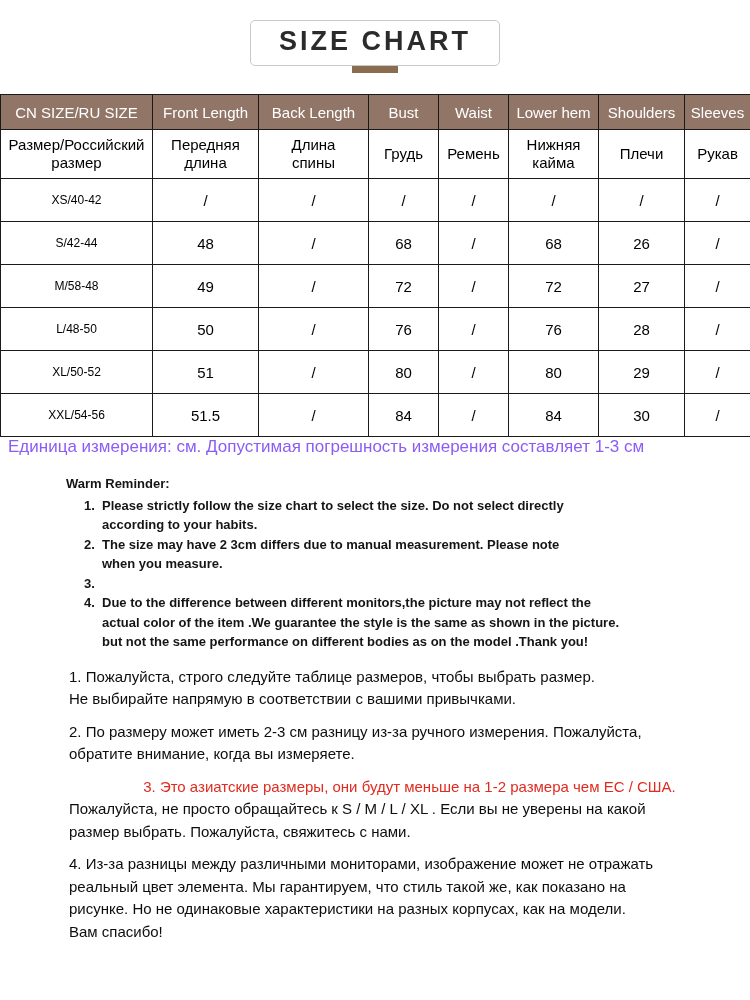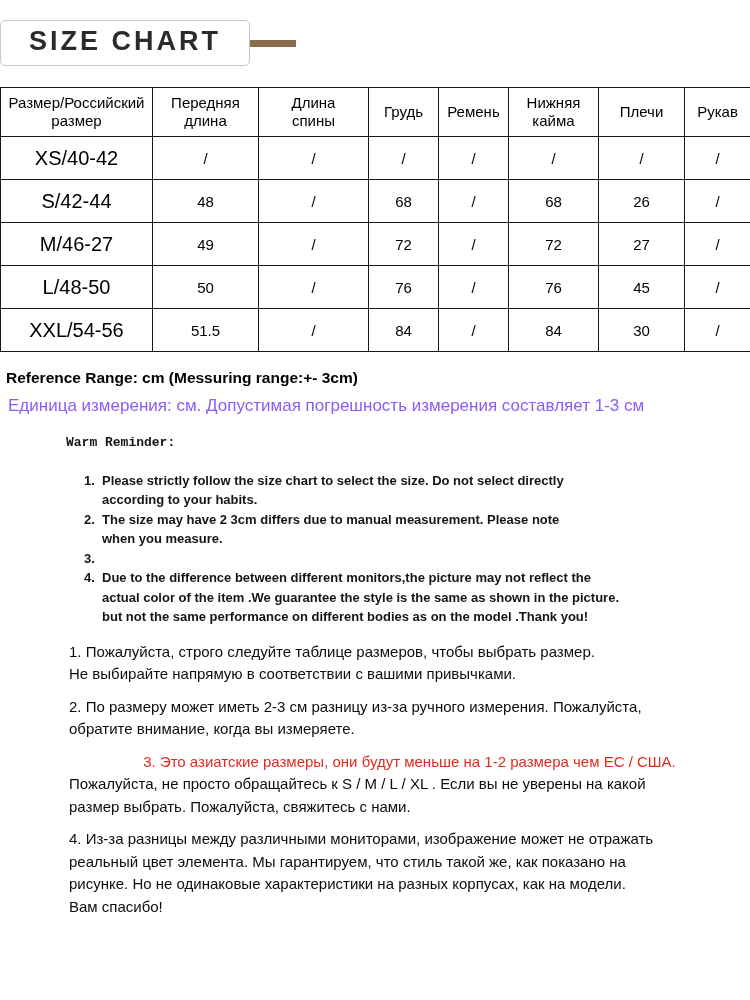--- a/index.html
+++ b/index.html
@@ -8,7 +8,7 @@
     font-family:"Liberation Sans", sans-serif;
     color:#111;
   }
-  .title-wrap { display:flex; flex-direction:row; align-items:center; padding-top:20px; }
+  .title-wrap { display:flex; flex-direction:column; align-items:center; padding-top:20px; }
   .title-box {
     border:1px solid #c9c9c9; border-radius:5px;
     padding:5px 28px 8px 28px; background:#fff;

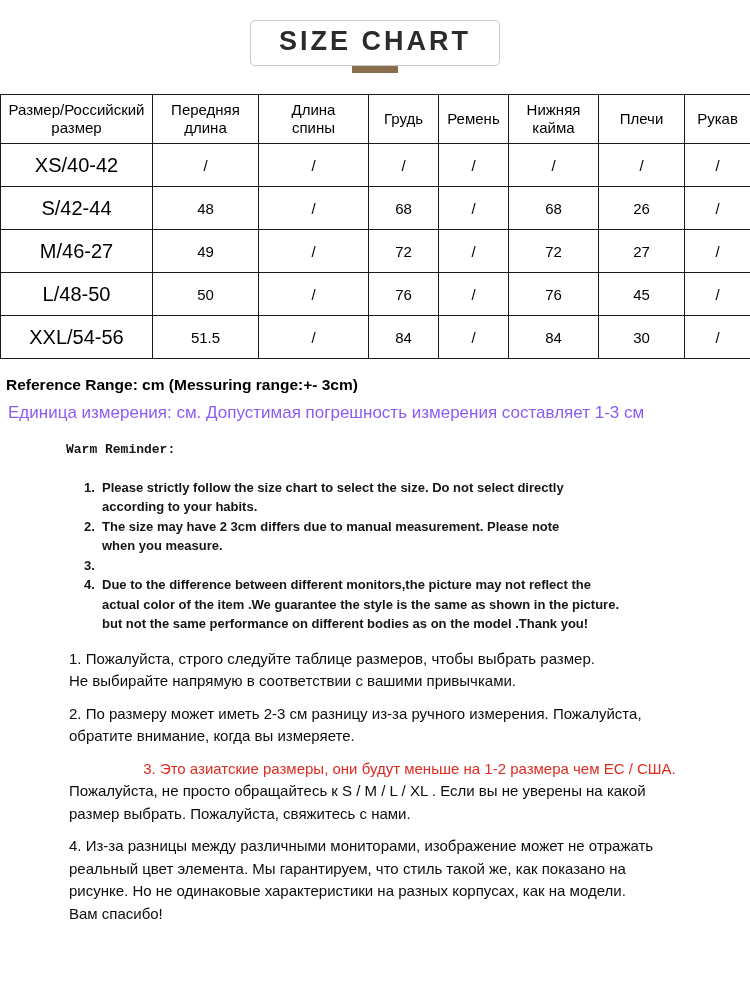--- a/index.html
+++ b/index.html
@@ -74,6 +74,16 @@
         <col style="width:66px">
     </colgroup>
     <tbody>
+        <tr class="hdr-en">
+      <th>CN SIZE/RU SIZE</th>
+      <th>Front Length</th>
+      <th>Back Length</th>
+      <th>Bust</th>
+      <th>Waist</th>
+      <th>Lower hem</th>
+      <th>Shoulders</th>
+      <th>Sleeves</th>
+    </tr>
     <tr class="hdr-ru">
       <th>Размер/Российский
 размер</th>

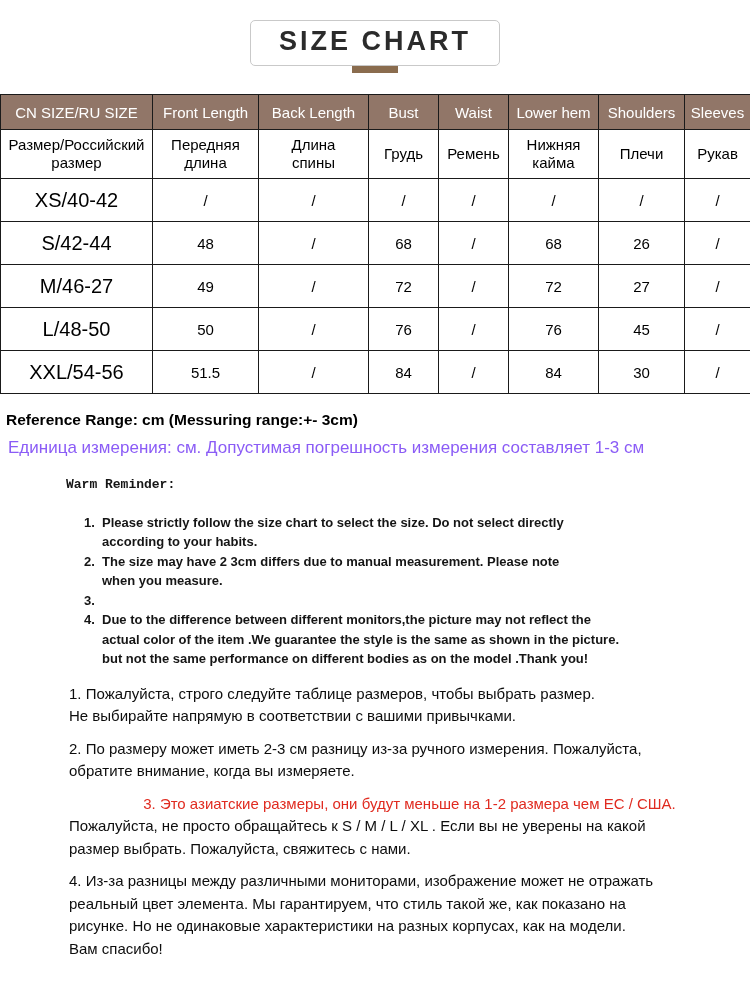--- a/index.html
+++ b/index.html
@@ -33,7 +33,7 @@
     line-height:1.2; white-space:pre-line;
   }
   .size-table td { font-size:15px; height:42px; }
-  td.size-cell { font-size:20px;margin-left:20px; }
+  td.size-cell { font-size:12px;margin-left:20px; }
 
   .ref-en { font-weight:bold; font-size:15.5px; margin:17px 0 9px 6px; color:#000; }
   .ref-ru { font-size:17px; margin:0 0 17px 8px; color:#8b5cf6; }

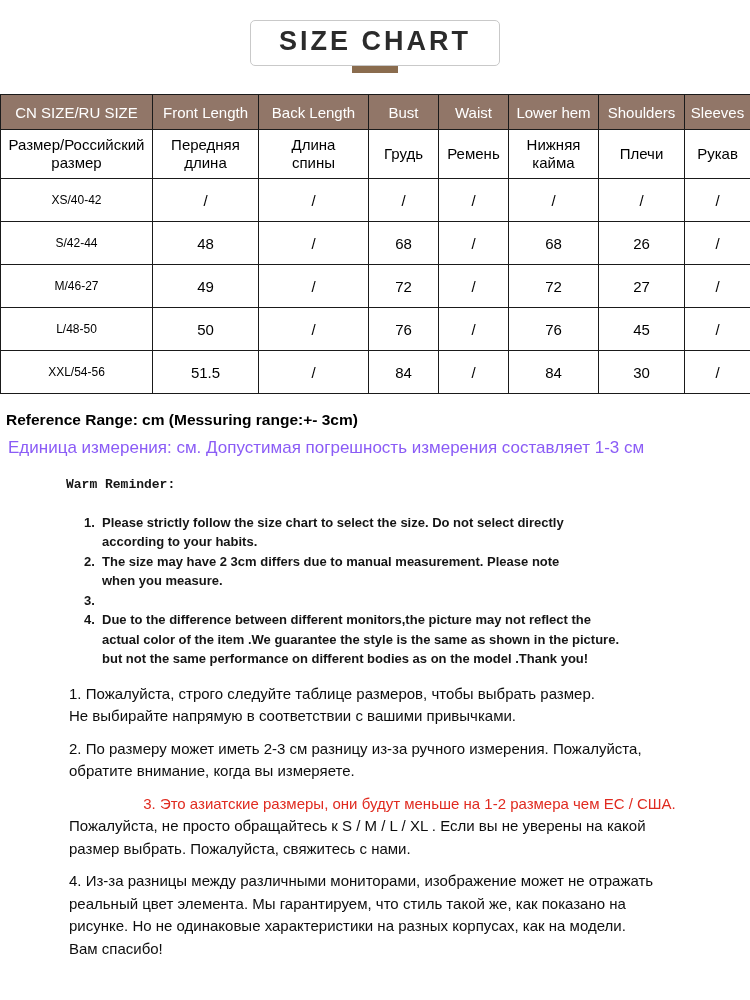--- a/index.html
+++ b/index.html
@@ -119,7 +119,7 @@
       <td>/</td>
     </tr>
     <tr>
-      <td class="size-cell">M/46-27</td>
+      <td class="size-cell">M/58-48</td>
       <td>49</td>
       <td>/</td>
       <td>72</td>

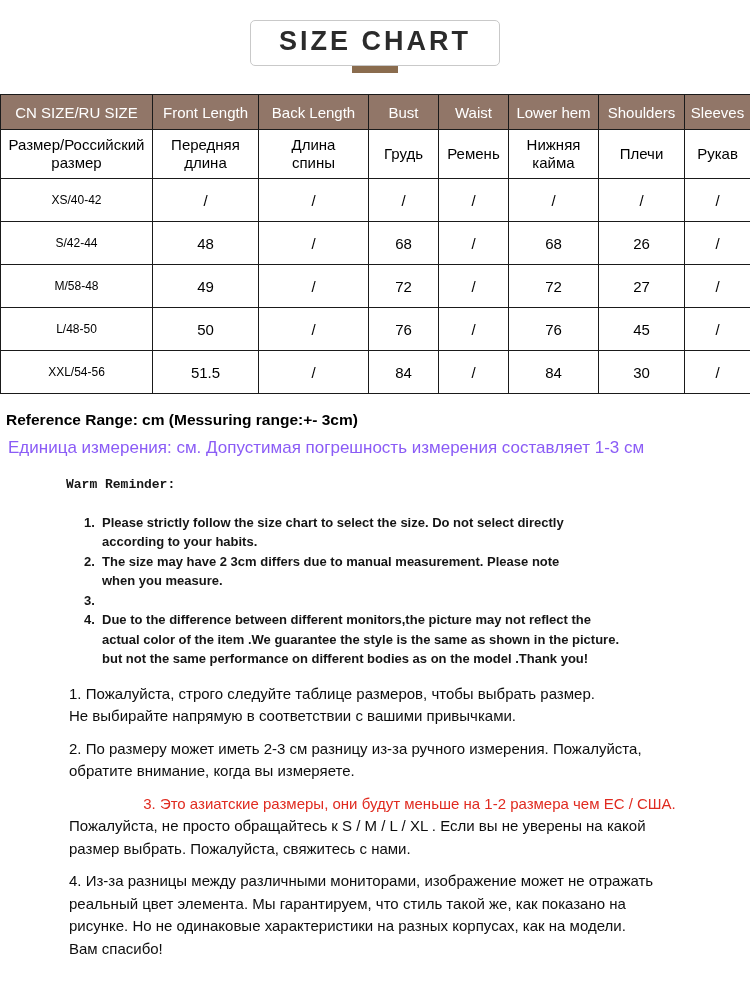--- a/index.html
+++ b/index.html
@@ -135,7 +135,7 @@
       <td>76</td>
       <td>/</td>
       <td>76</td>
-      <td>45</td>
+      <td>28</td>
       <td>/</td>
     </tr>
     <tr>

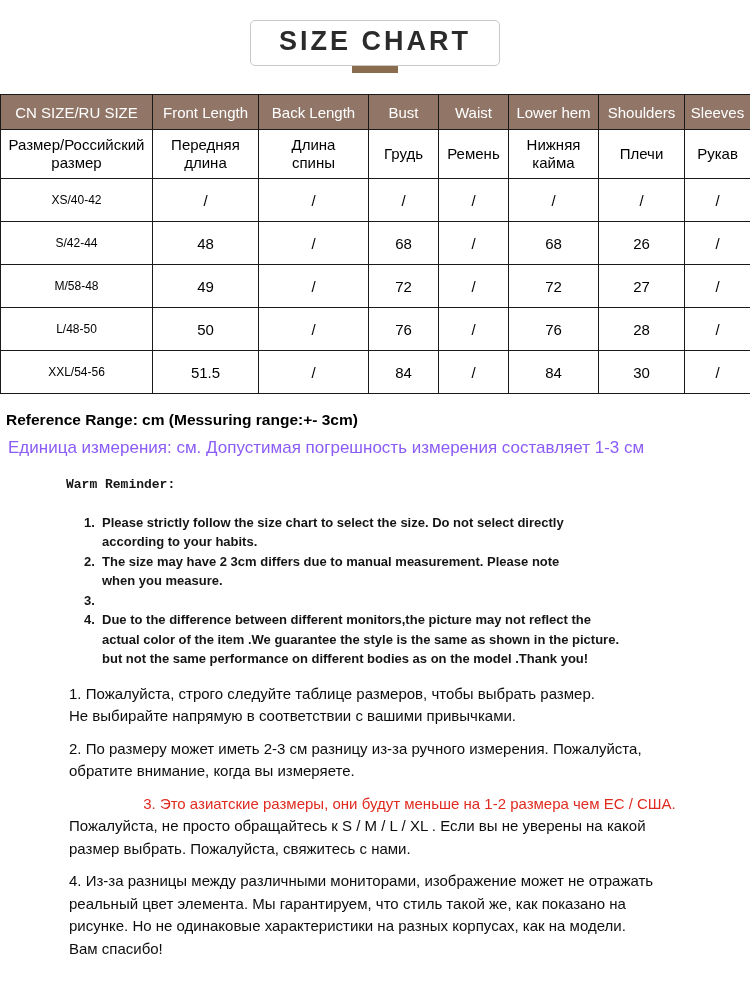--- a/index.html
+++ b/index.html
@@ -139,6 +139,16 @@
       <td>/</td>
     </tr>
     <tr>
+      <td class="size-cell">XL/50-52</td>
+      <td>51</td>
+      <td>/</td>
+      <td>80</td>
+      <td>/</td>
+      <td>80</td>
+      <td>29</td>
+      <td>/</td>
+    </tr>
+    <tr>
       <td class="size-cell">XXL/54-56</td>
       <td>51.5</td>
       <td>/</td>

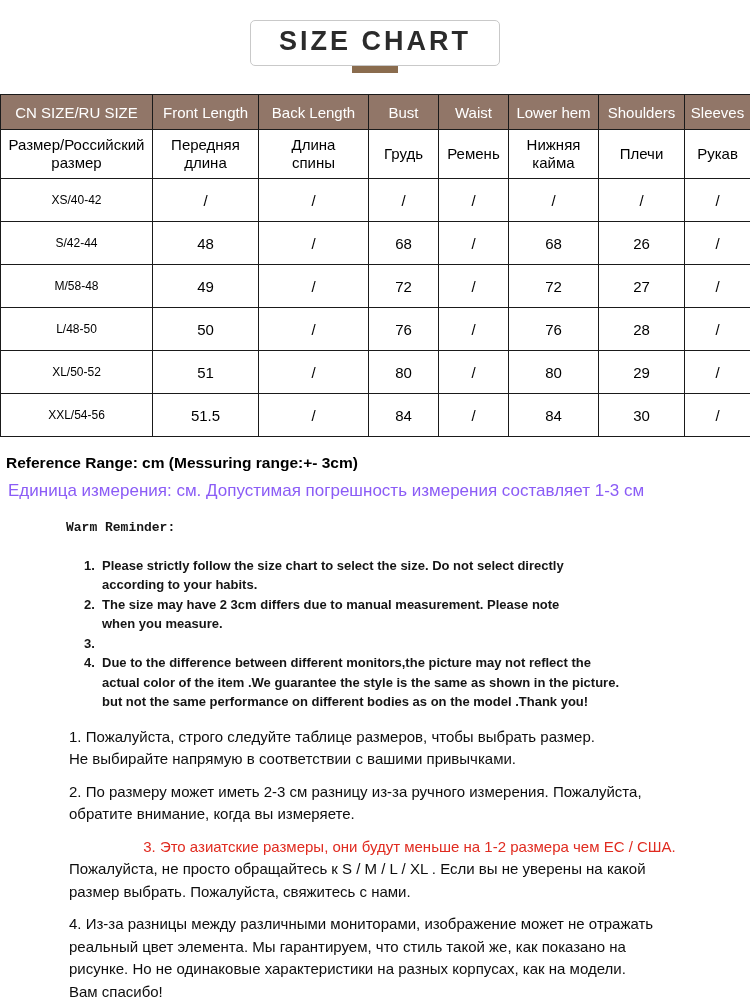--- a/index.html
+++ b/index.html
@@ -161,7 +161,6 @@
   </tbody>
     </table>
 
-  <div class="ref-en">Reference Range: cm (Messuring range:+- 3cm)</div>
   <div class="ref-ru">Единица измерения: см. Допустимая погрешность измерения составляет 1-3 см</div>
 
   <div class="warm">

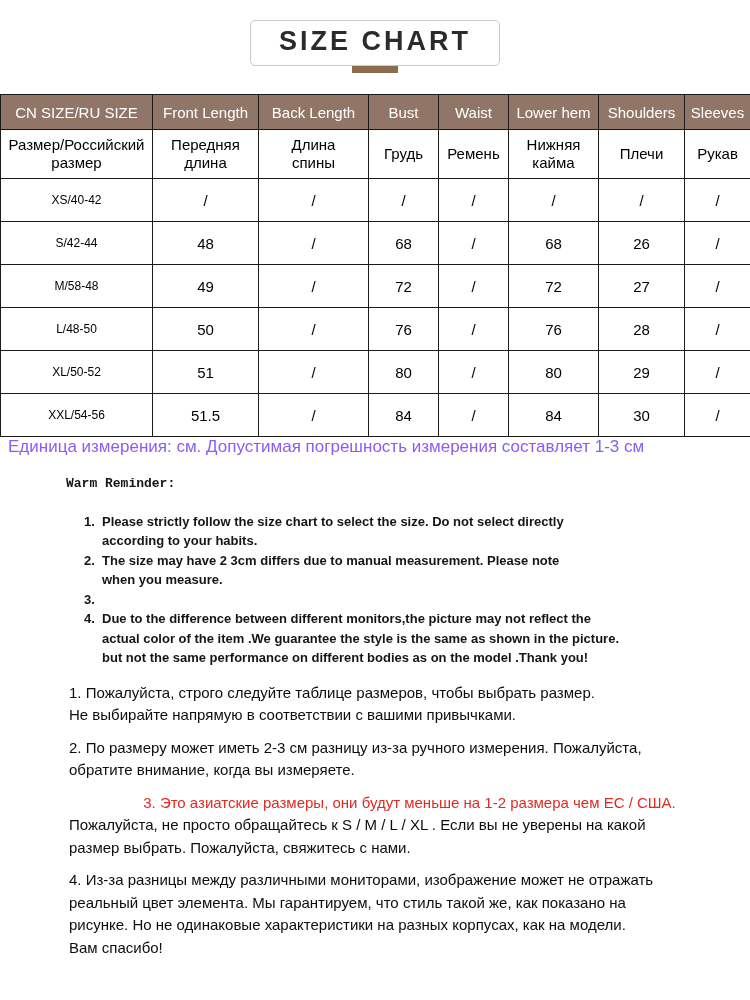--- a/index.html
+++ b/index.html
@@ -39,7 +39,7 @@
   .ref-ru { font-size:17px; margin:0 0 17px 8px; color:#8b5cf6; }
 
   .warm { margin-left:66px; font-size:13px; font-weight:bold; line-height:1.5; color:#151515; }
-  .warm-title { margin-bottom:18px;font-family:Liberation Mono, monospace; }
+  .warm-title { margin-bottom:2px; }
   .en-item { display:flex; margin-left:18px; }
   .en-item .num { flex:none; width:18px; }
   .en-item .body { white-space:pre-line; }

